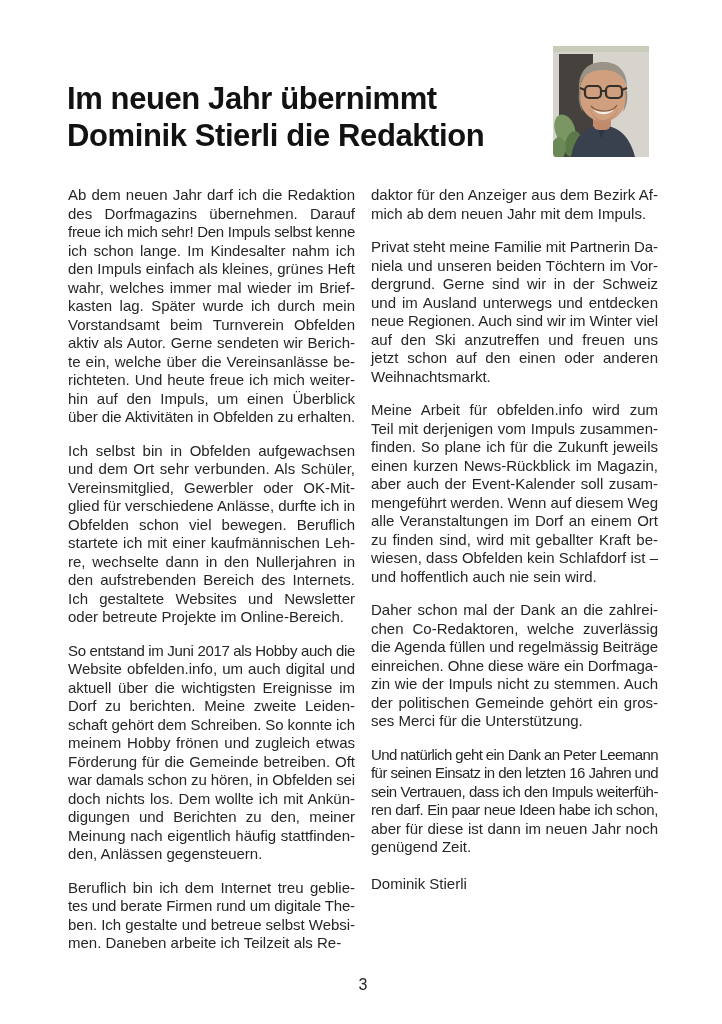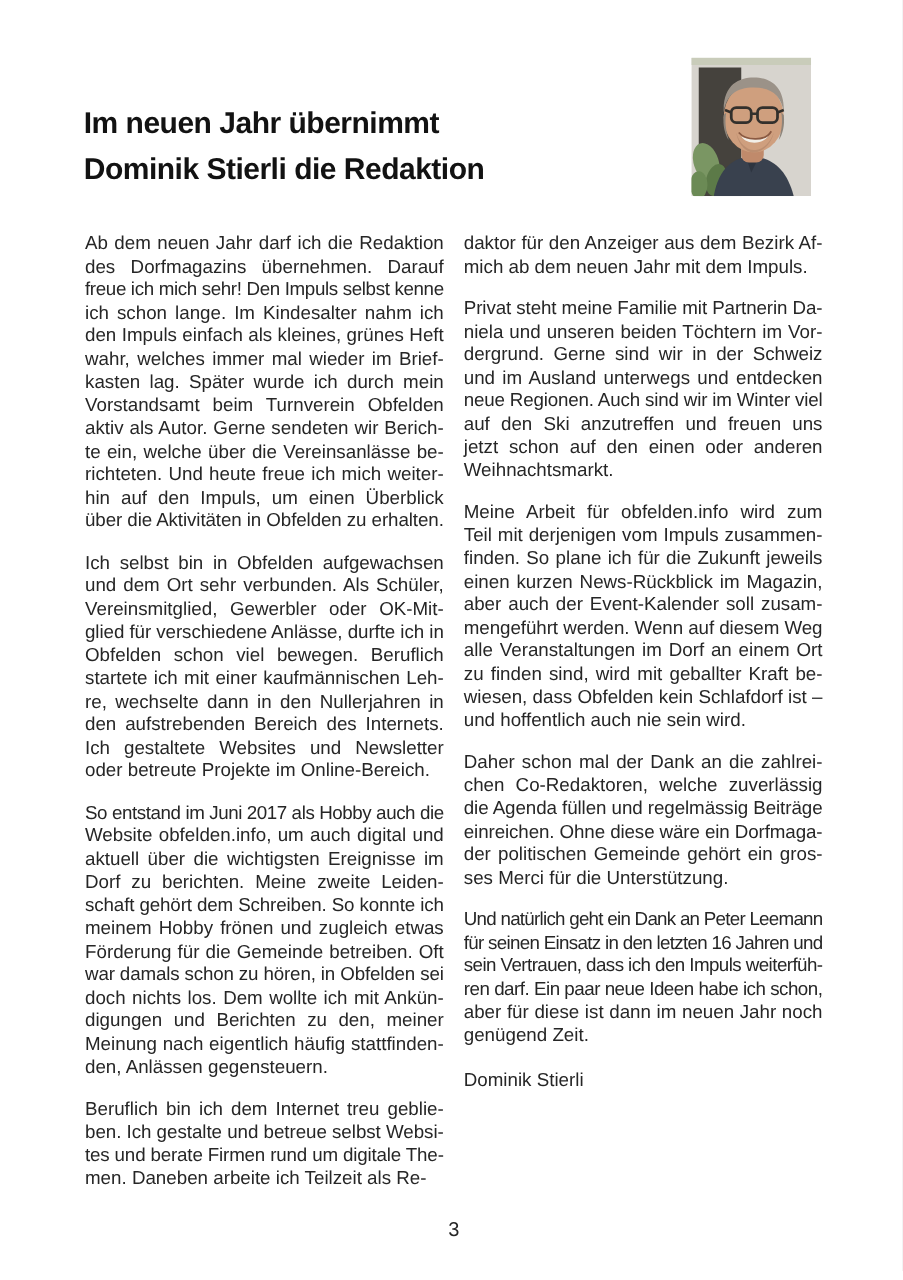--- a/index.html
+++ b/index.html
@@ -17,7 +17,7 @@
     left: 67px;
     top: 80px;
     color: #121212;
-    font-size: 24px;
+    font-size: 31px;
     font-weight: bold;
     line-height: 37px;
     letter-spacing: -0.4px;

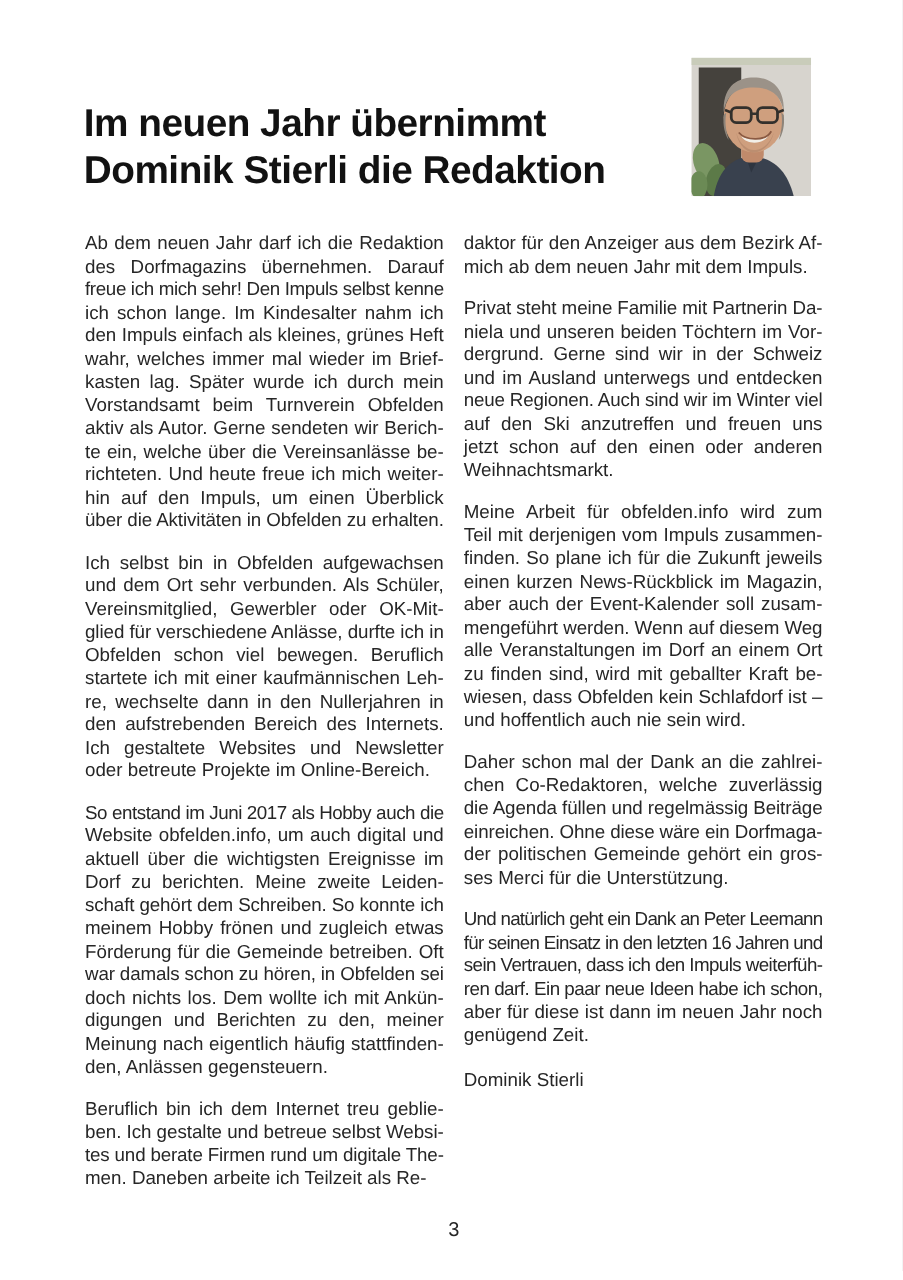--- a/index.html
+++ b/index.html
@@ -197,6 +197,7 @@
           <div class="line"><span style="word-spacing: 4.78646px;">chen Co-Redaktoren, welche zuverlässig</span></div>
           <div class="line"><span style="letter-spacing: -0.0565476px;">die Agenda füllen und regelmässig Beiträge</span></div>
           <div class="line"><span style="letter-spacing: -0.0769817px;">einreichen. Ohne diese wäre ein Dorfmaga-</span></div>
+          <div class="line"><span style="word-spacing: 0.504464px;">zin wie der Impuls nicht zu stemmen. Auch</span></div>
           <div class="line"><span style="word-spacing: 1.53438px; text-align: right;">der politischen Gemeinde gehört ein gros-</span></div>
           <div class="line last"><span>ses Merci für die Unterstützung.</span></div>
         </div>

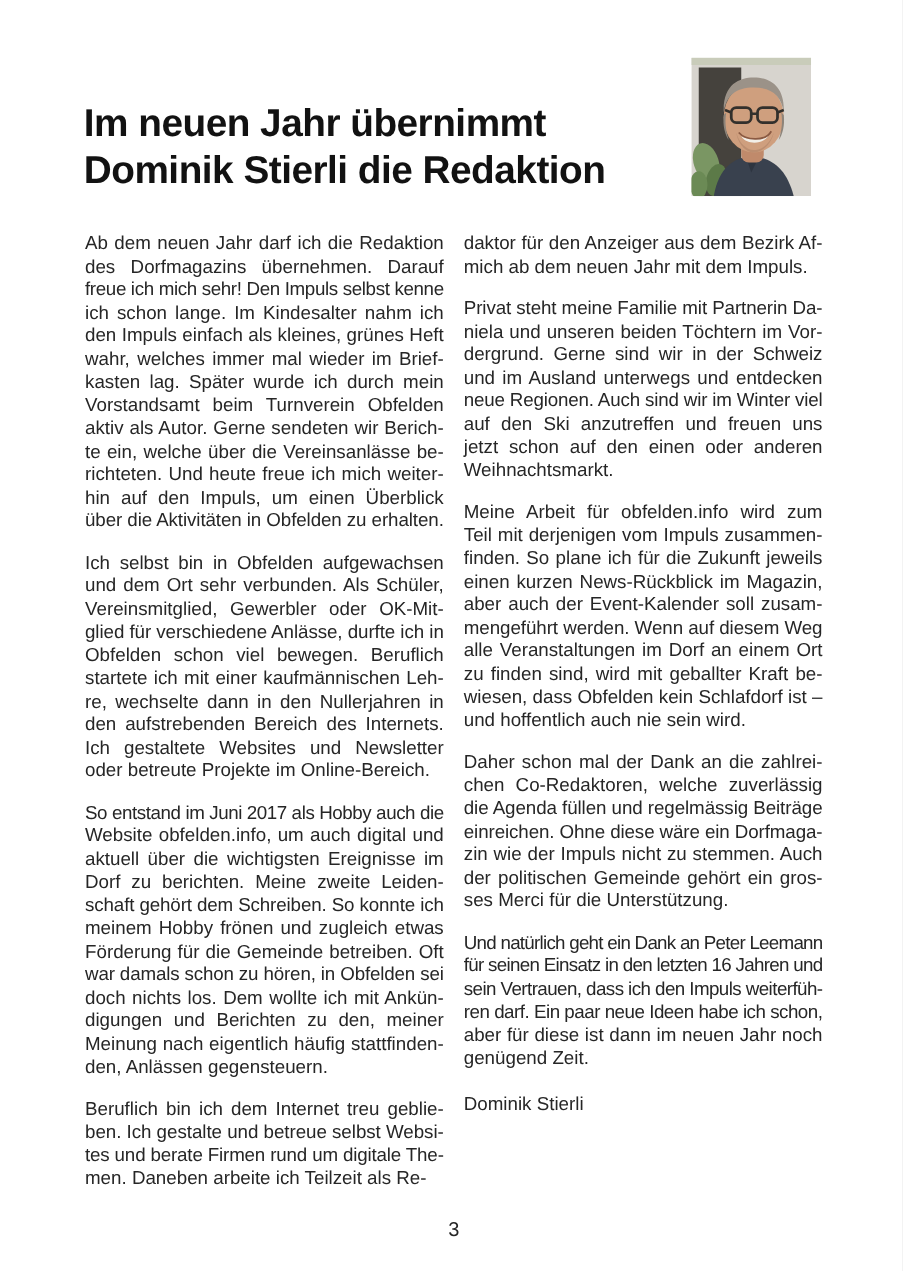--- a/index.html
+++ b/index.html
@@ -160,8 +160,8 @@
         </div>
         <div class="para">
           <div class="line"><span style="word-spacing: 2.2526px;">Beruflich bin ich dem Internet treu geblie-</span></div>
+          <div class="line"><span style="letter-spacing: -0.125363px;">tes und berate Firmen rund um digitale The-</span></div>
           <div class="line"><span style="letter-spacing: -0.0287064px;">ben. Ich gestalte und betreue selbst Websi-</span></div>
-          <div class="line"><span style="letter-spacing: -0.125363px;">tes und berate Firmen rund um digitale The-</span></div>
           <div class="line last"><span>men. Daneben arbeite ich Teilzeit als Re-</span></div>
         </div>
       </div>

